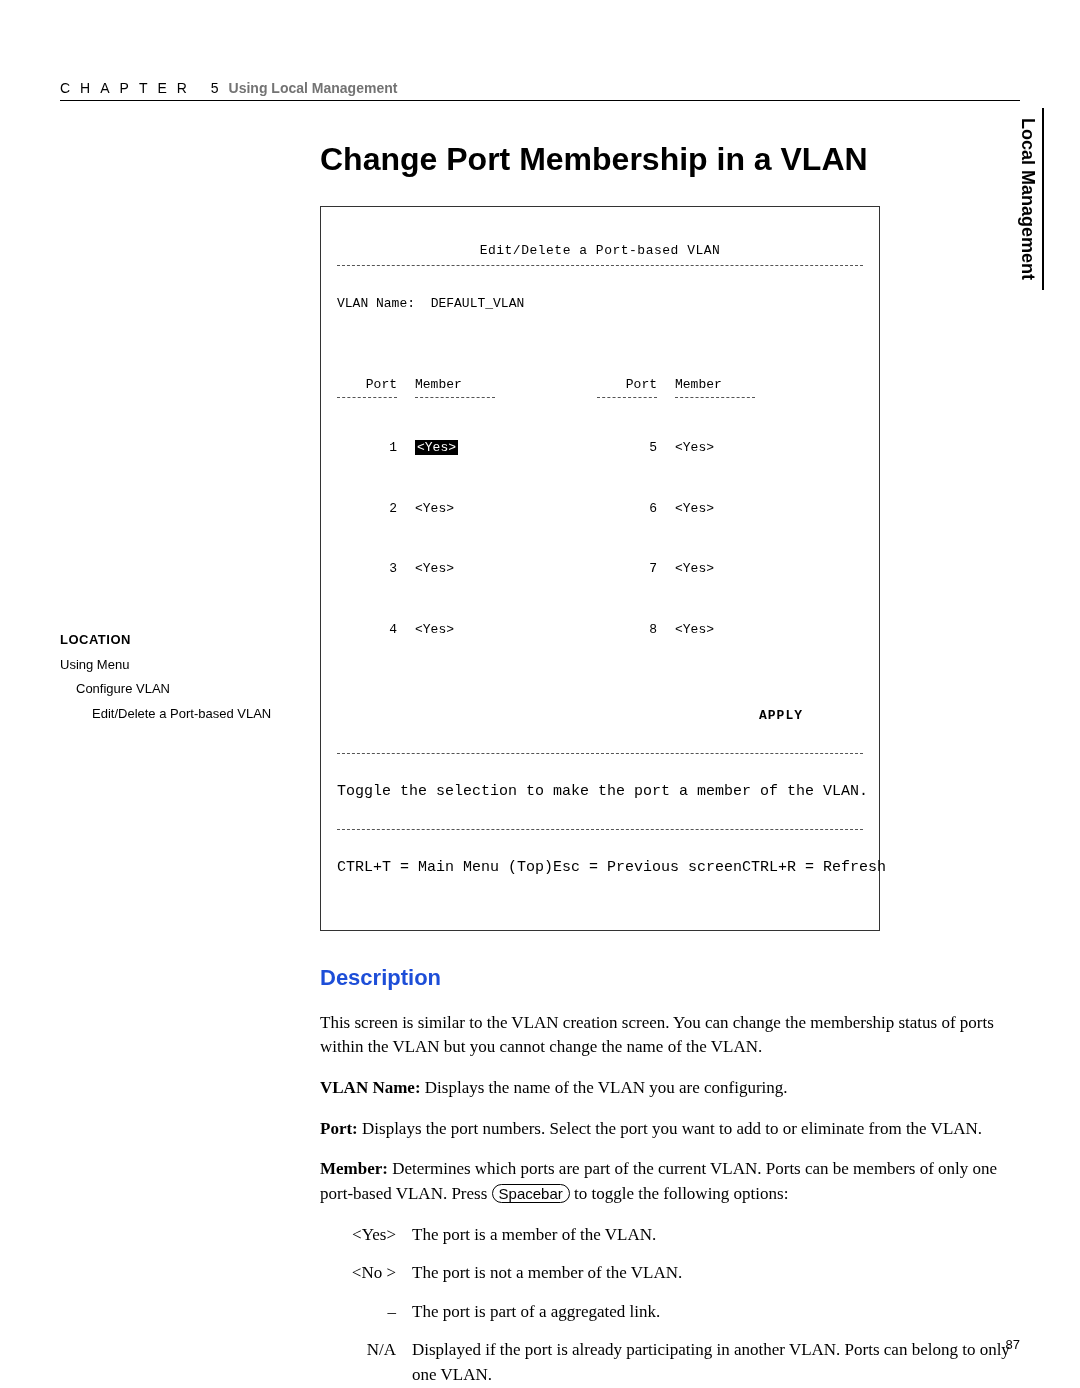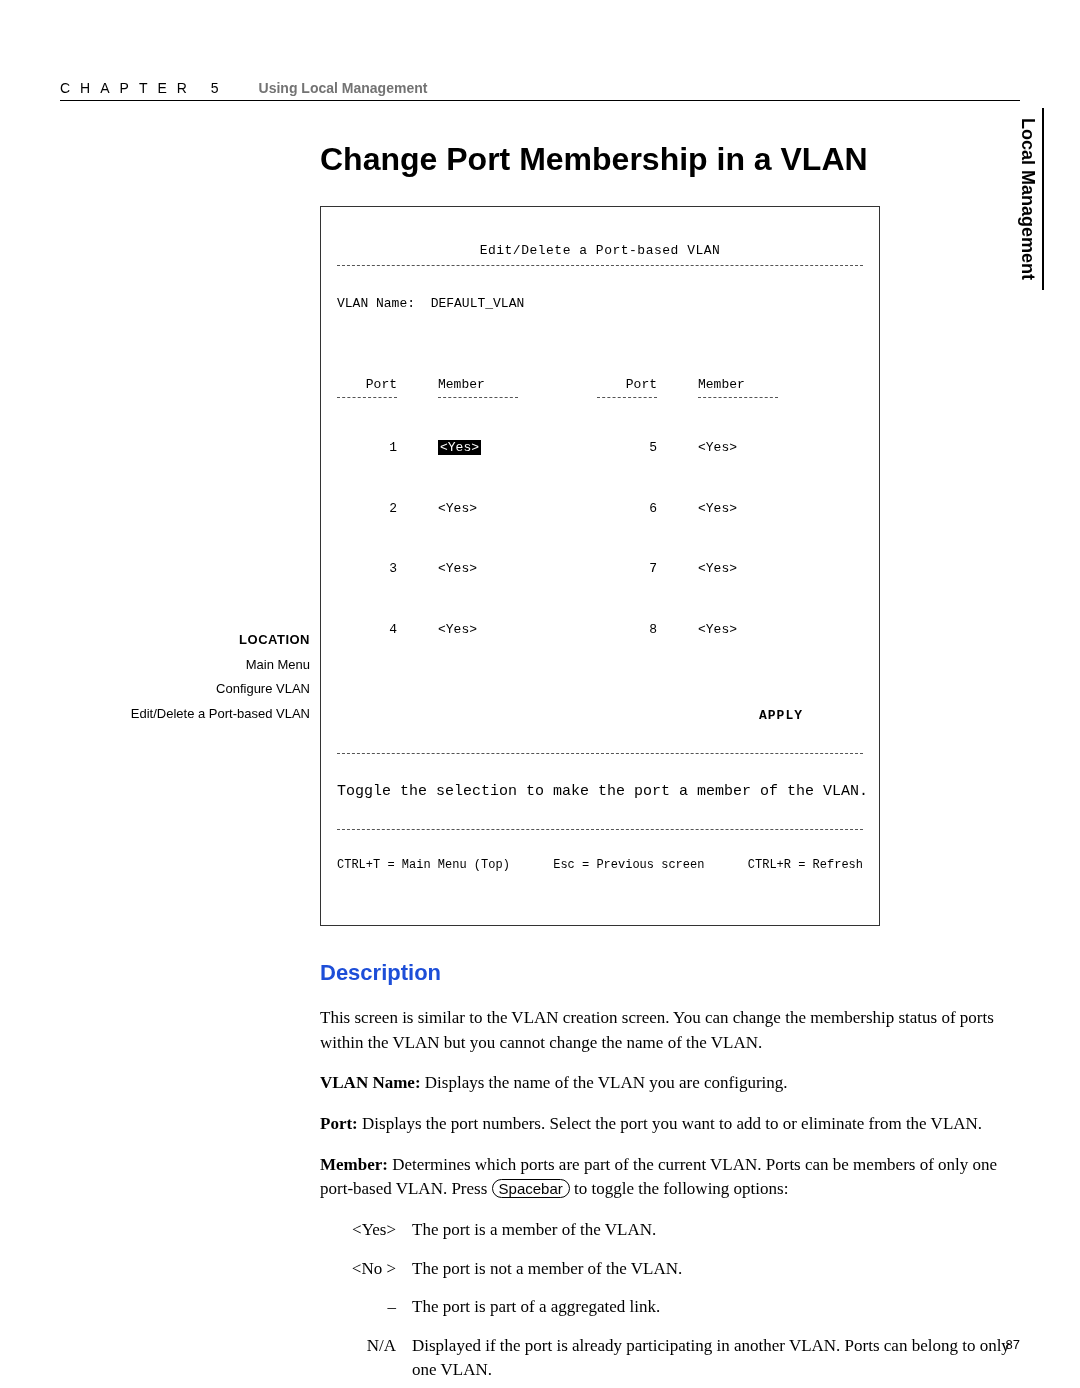--- a/index.html
+++ b/index.html
@@ -15,7 +15,6 @@
   .header-row {
     display: flex;
     align-items: baseline;
-    gap: 30px;
     border-bottom: 1px solid #000;
     padding-bottom: 4px;
     margin-bottom: 40px;

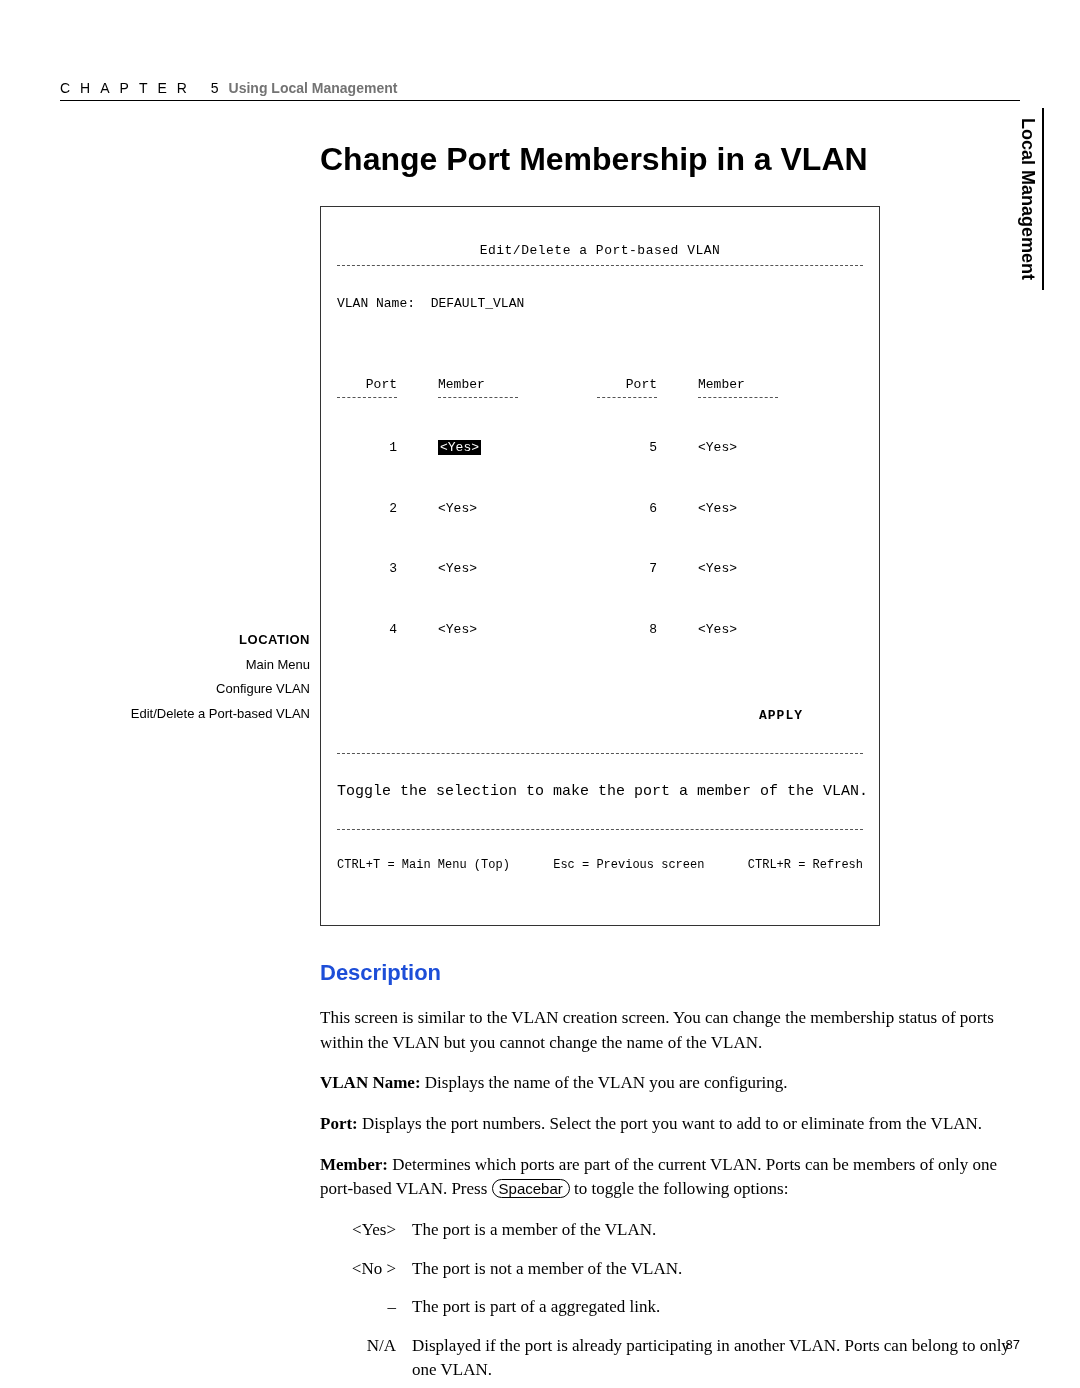--- a/index.html
+++ b/index.html
@@ -63,7 +63,7 @@
   .t-title { text-align: center; border-bottom: 1px dashed #555; padding-bottom: 4px; margin-bottom: 8px; letter-spacing: .5px;}
   .t-row { display: flex; }
   .t-col { width: 260px; }
-  .t-h { display:flex; gap: 41px;}
+  .t-h { display:flex; gap: 18px;}
   .t-h span.port { width: 60px; text-align:right;}
   .t-h span.mem { width: 80px;}
   .inv { background: #000; color: #fff; padding: 0 2px;}

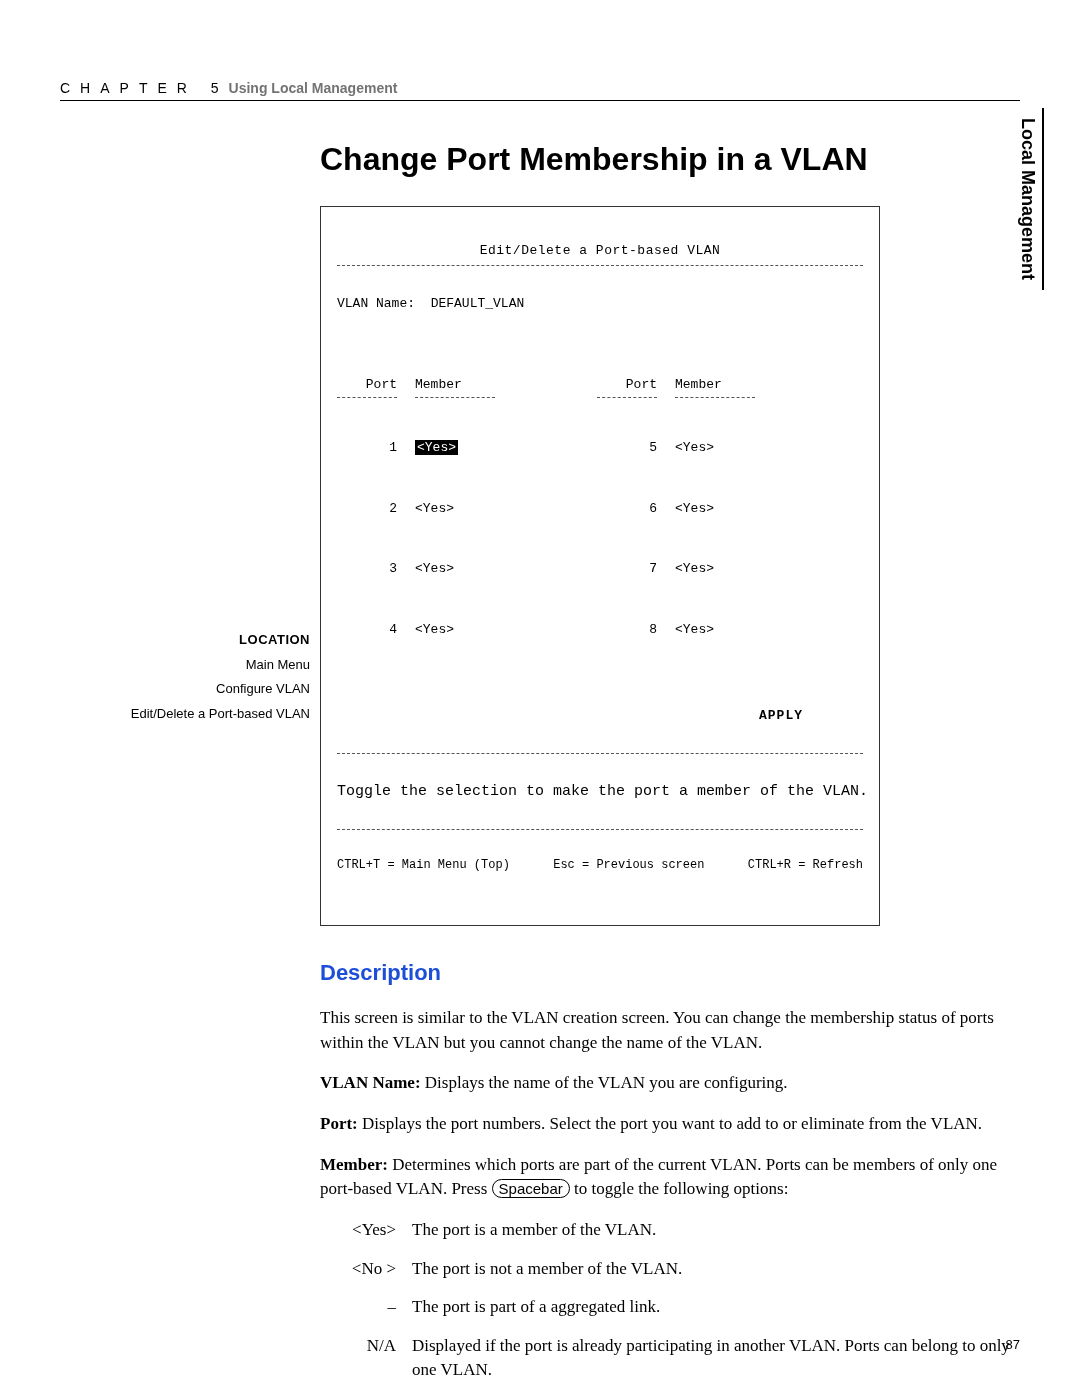--- a/index.html
+++ b/index.html
@@ -88,7 +88,6 @@
     font-family: Arial, Helvetica, sans-serif;
     font-size: 13px;
     line-height: 1.9;
-    text-align: right;
   }
   .sidebar .loc-head { font-weight: bold; letter-spacing: .5px; }
   .sidebar .lvl1 { margin-left: 0; }

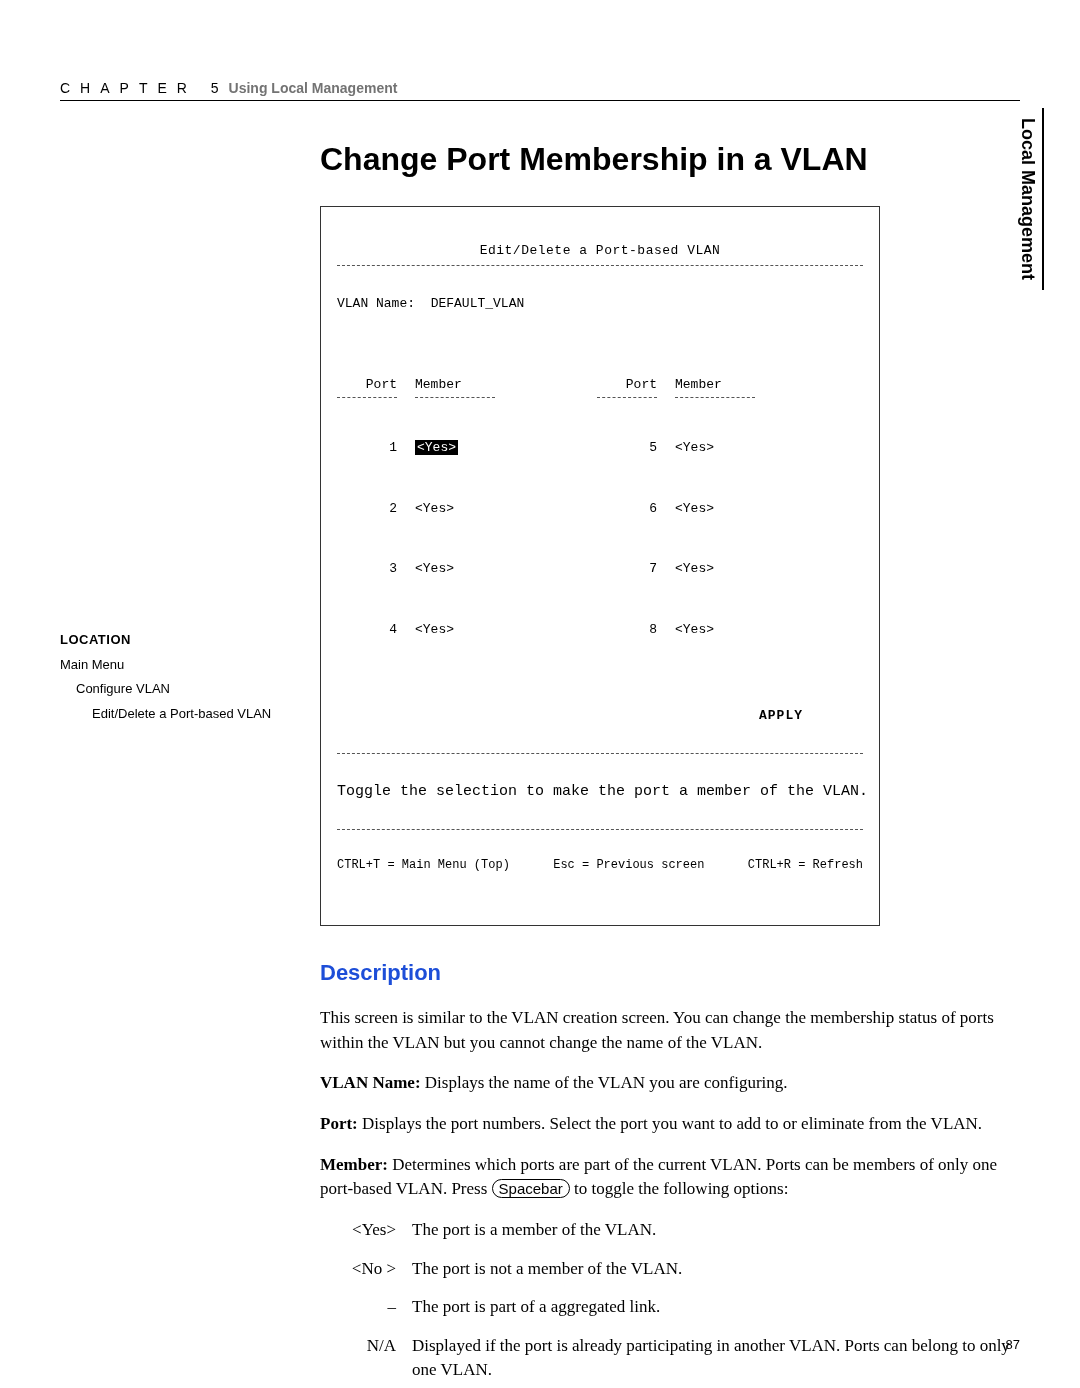--- a/index.html
+++ b/index.html
@@ -206,7 +206,7 @@
 
 <div class="sidebar">
   <div class="loc-head">LOCATION</div>
-  <div class="lvl1">Main Menu</div>
+  <div class="lvl1">Using Menu</div>
   <div class="lvl2">Configure VLAN</div>
   <div class="lvl3">Edit/Delete a Port-based VLAN</div>
 </div>

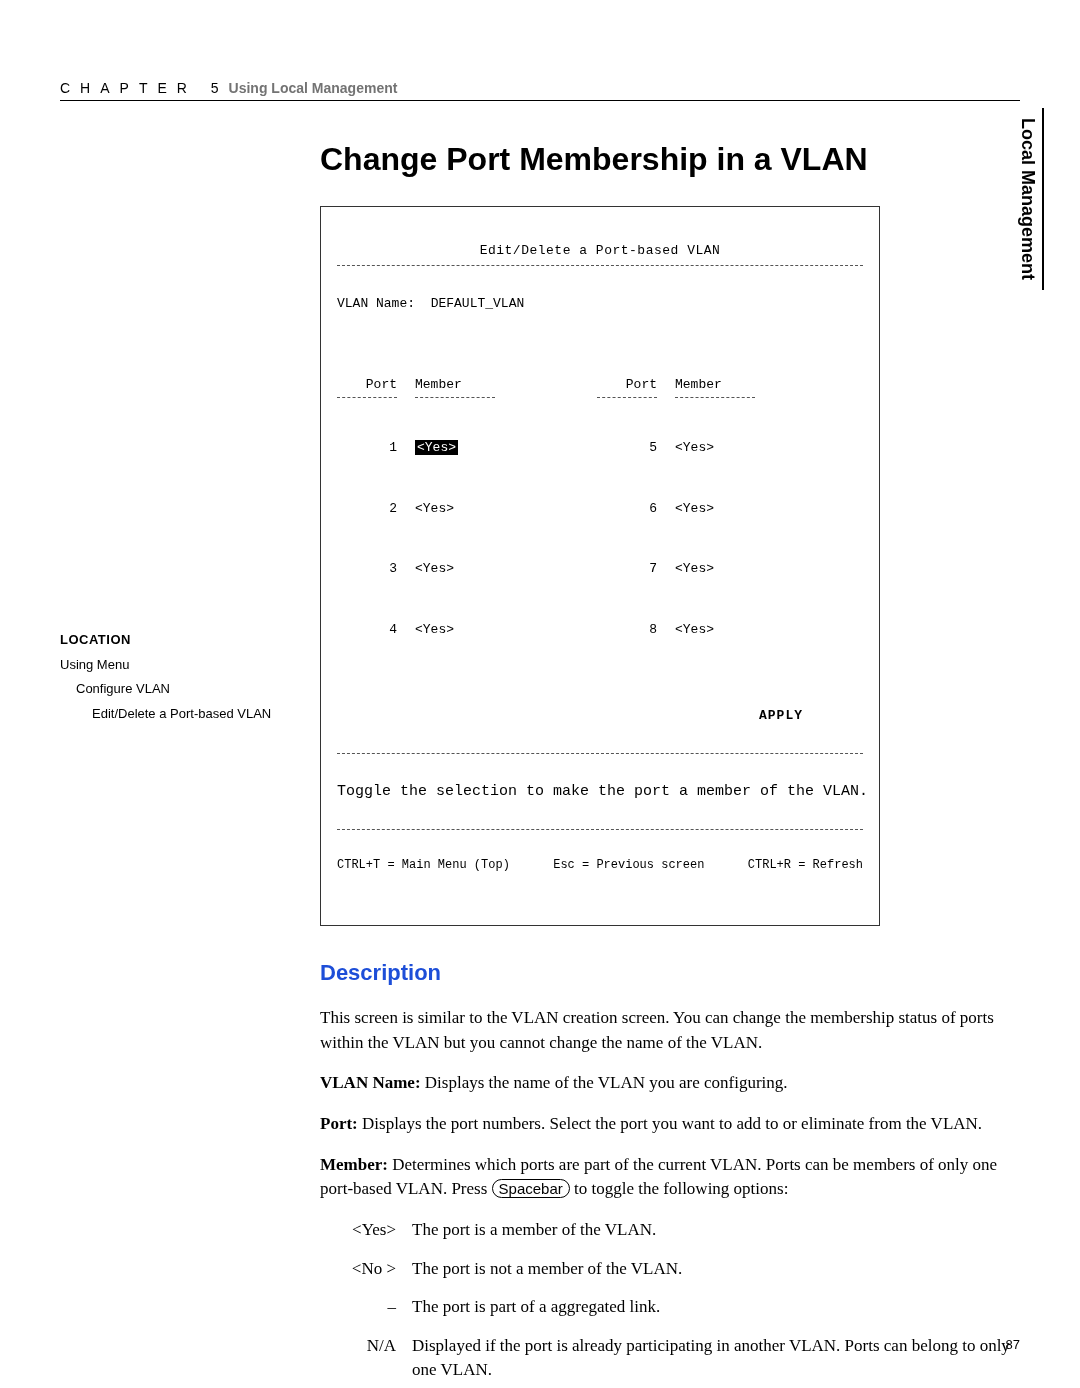--- a/index.html
+++ b/index.html
@@ -68,7 +68,7 @@
   .t-h span.mem { width: 80px;}
   .inv { background: #000; color: #fff; padding: 0 2px;}
   .t-rule { border-top:1px dashed #555; margin: 6px 0;}
-  .t-bottom { display:flex; justify-content: space-between; font-size: 12px;}
+  .t-bottom { display:flex; justify-content: space-between; font-size: 15px;}
   .apply { text-align: right; padding-right: 60px; margin-top: 6px; font-weight: bold; letter-spacing: 1px;}
   .under { display:inline-block; }
   .under::after { content:""; display:block; border-bottom:1px dashed #555; margin-top:2px;}

